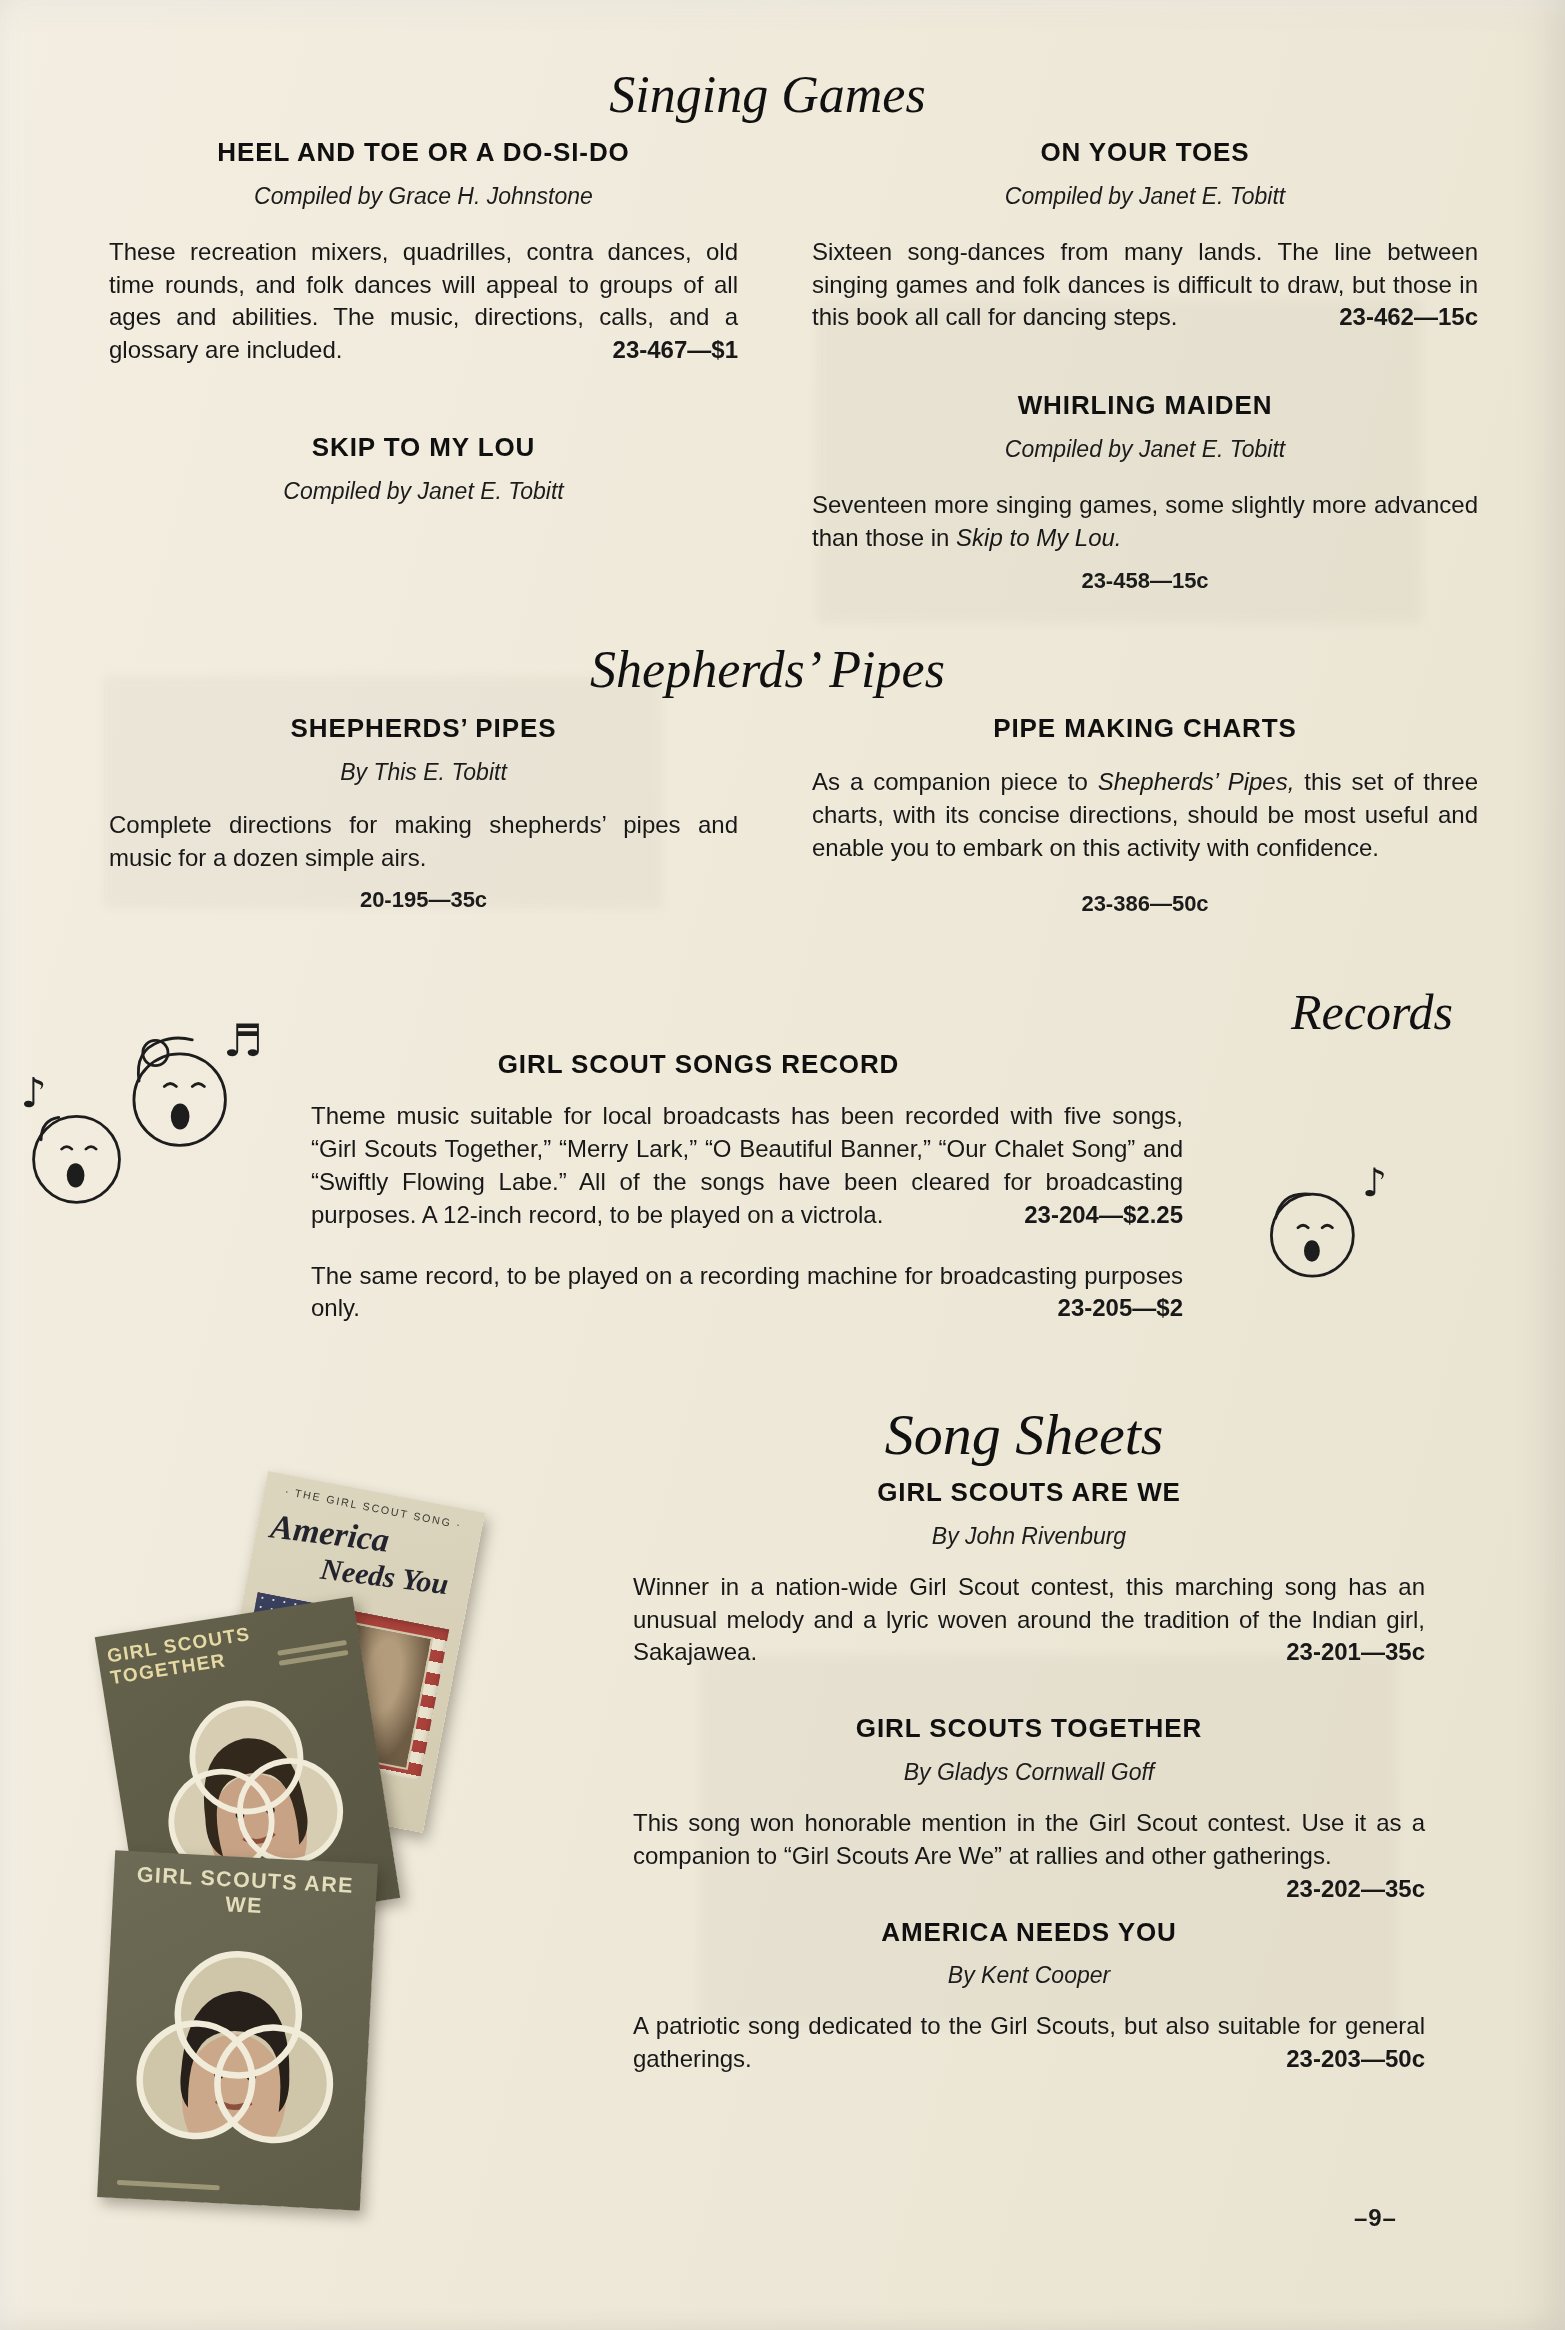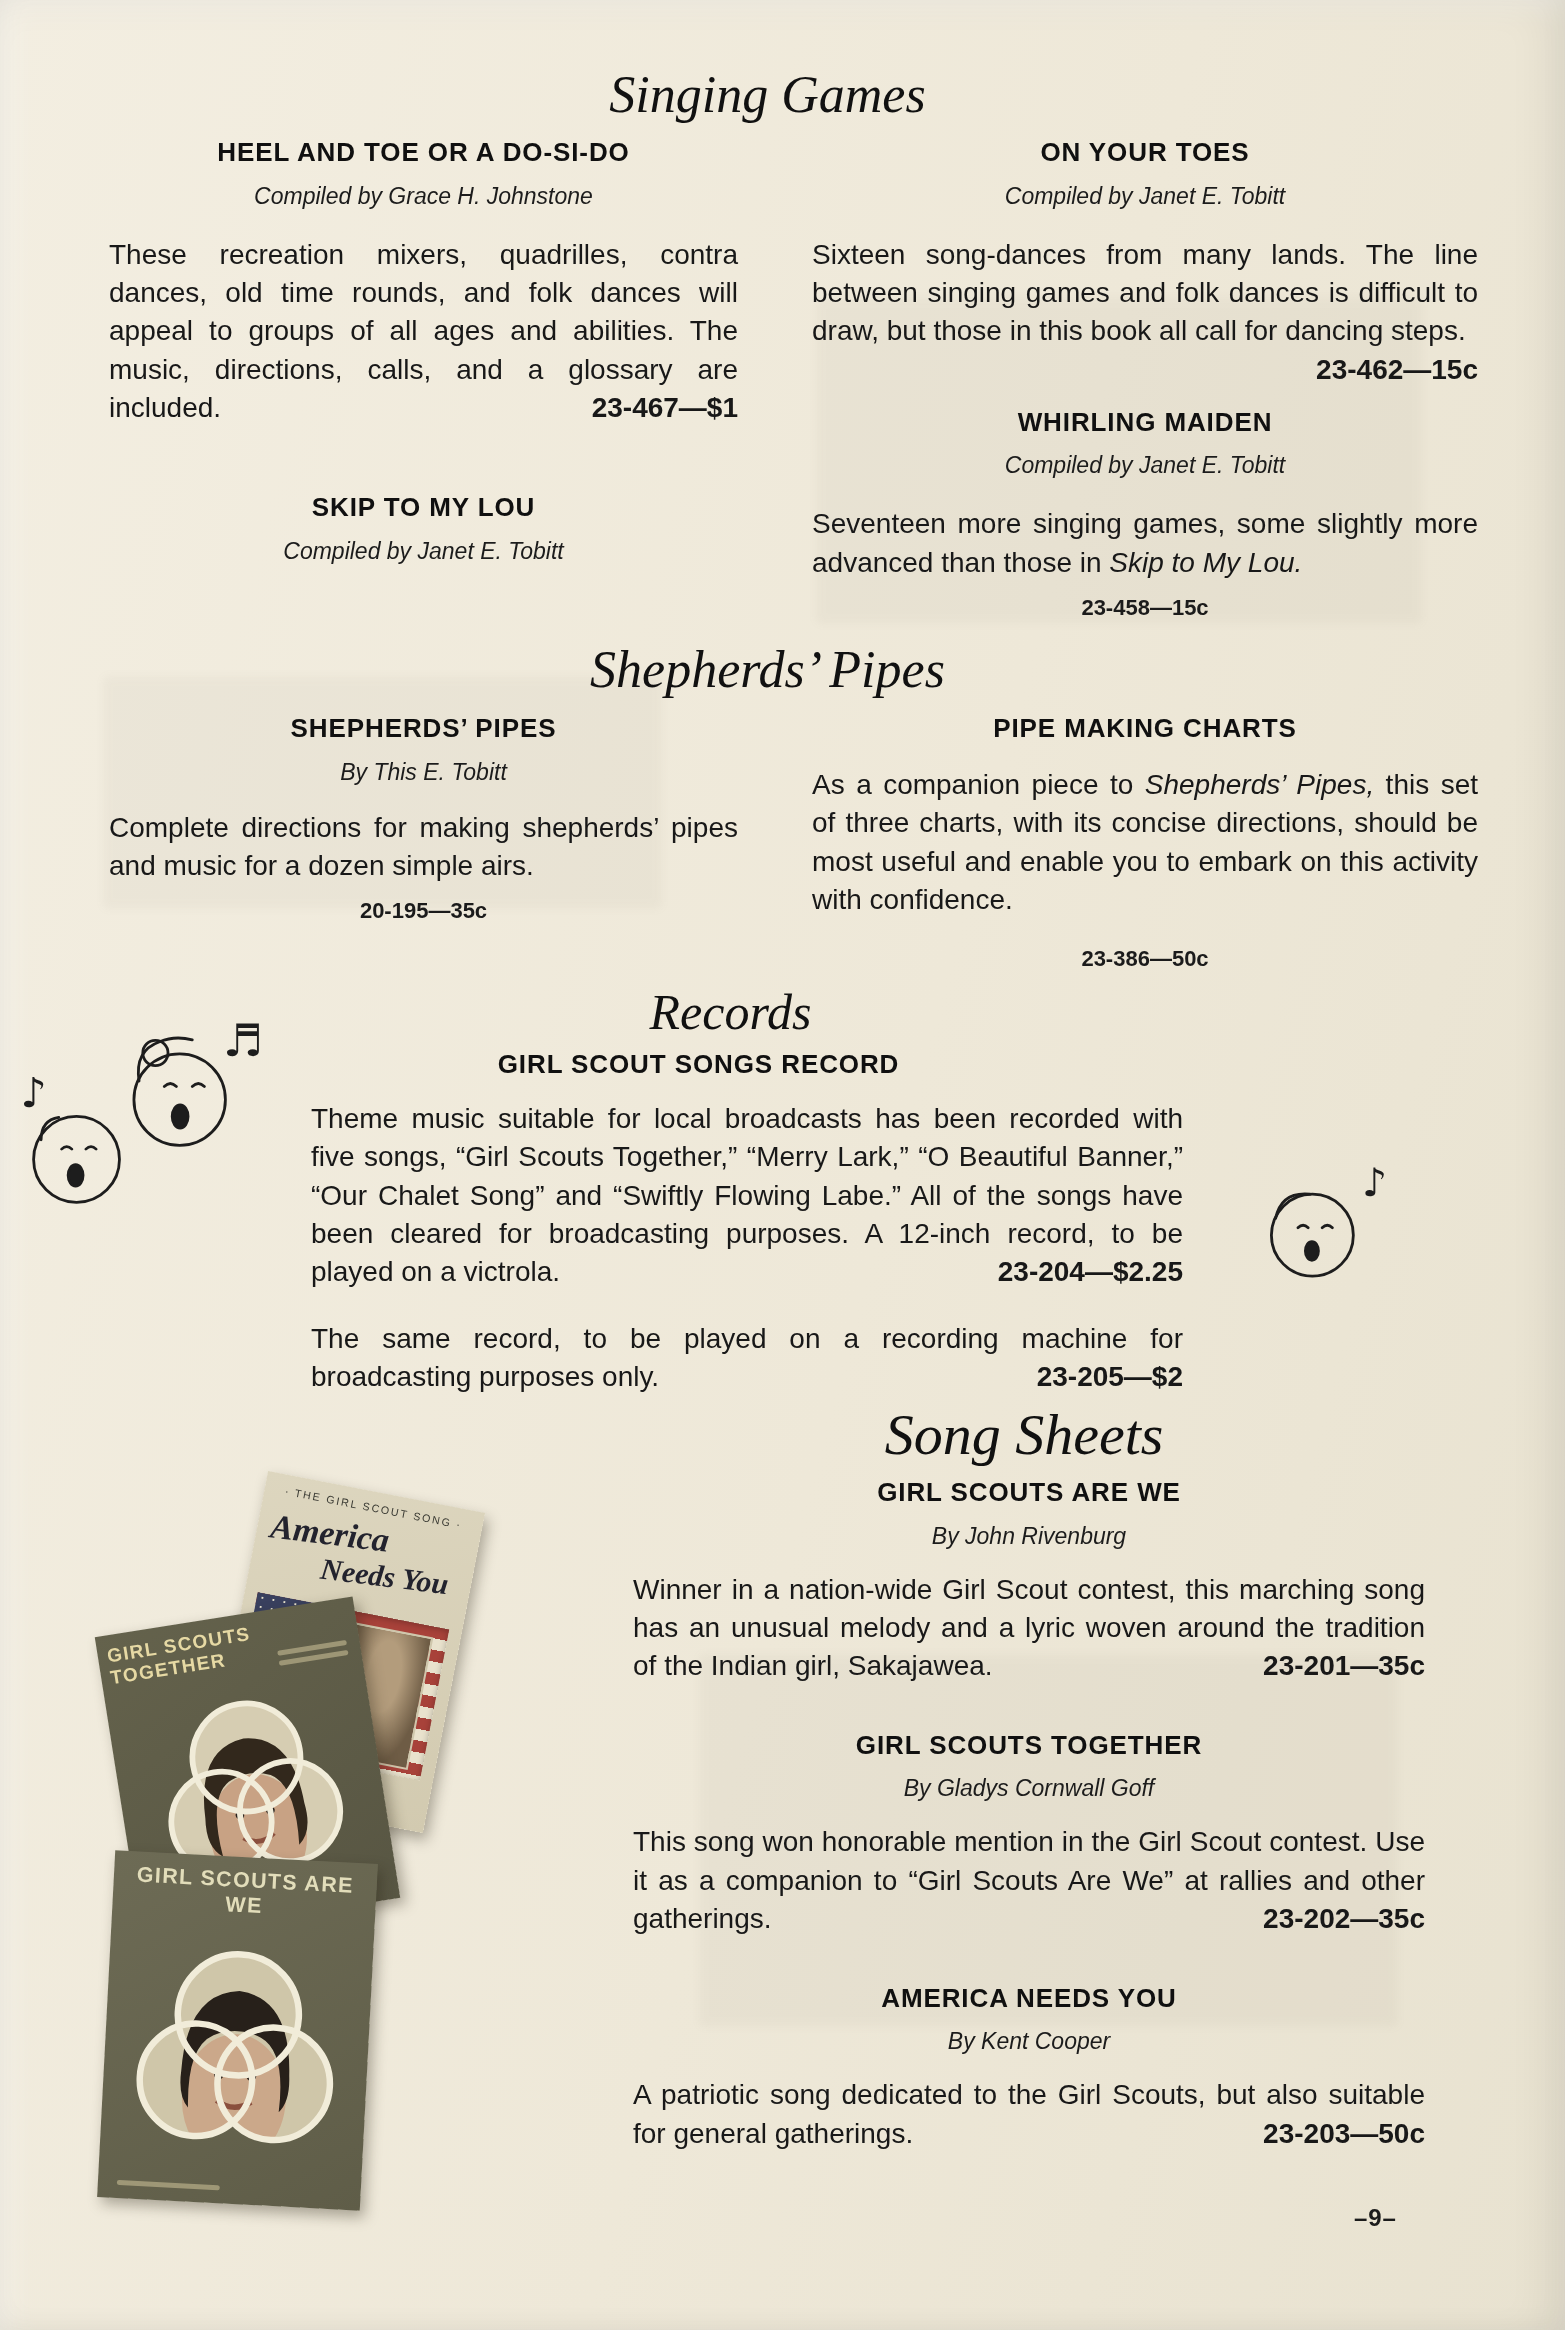--- a/index.html
+++ b/index.html
@@ -32,7 +32,7 @@
     margin-top:15px; color:#1c1c1c;
   }
   .body-text {
-    font-size:28px; line-height:1.37; text-align:justify; color:#181818;
+    font-size:24px; line-height:1.37; text-align:justify; color:#181818;
   }
   .code-right { float:right; font-weight:bold; white-space:nowrap; }
   .code-center { text-align:center; font-weight:bold; font-size:22px; margin-top:13px; }

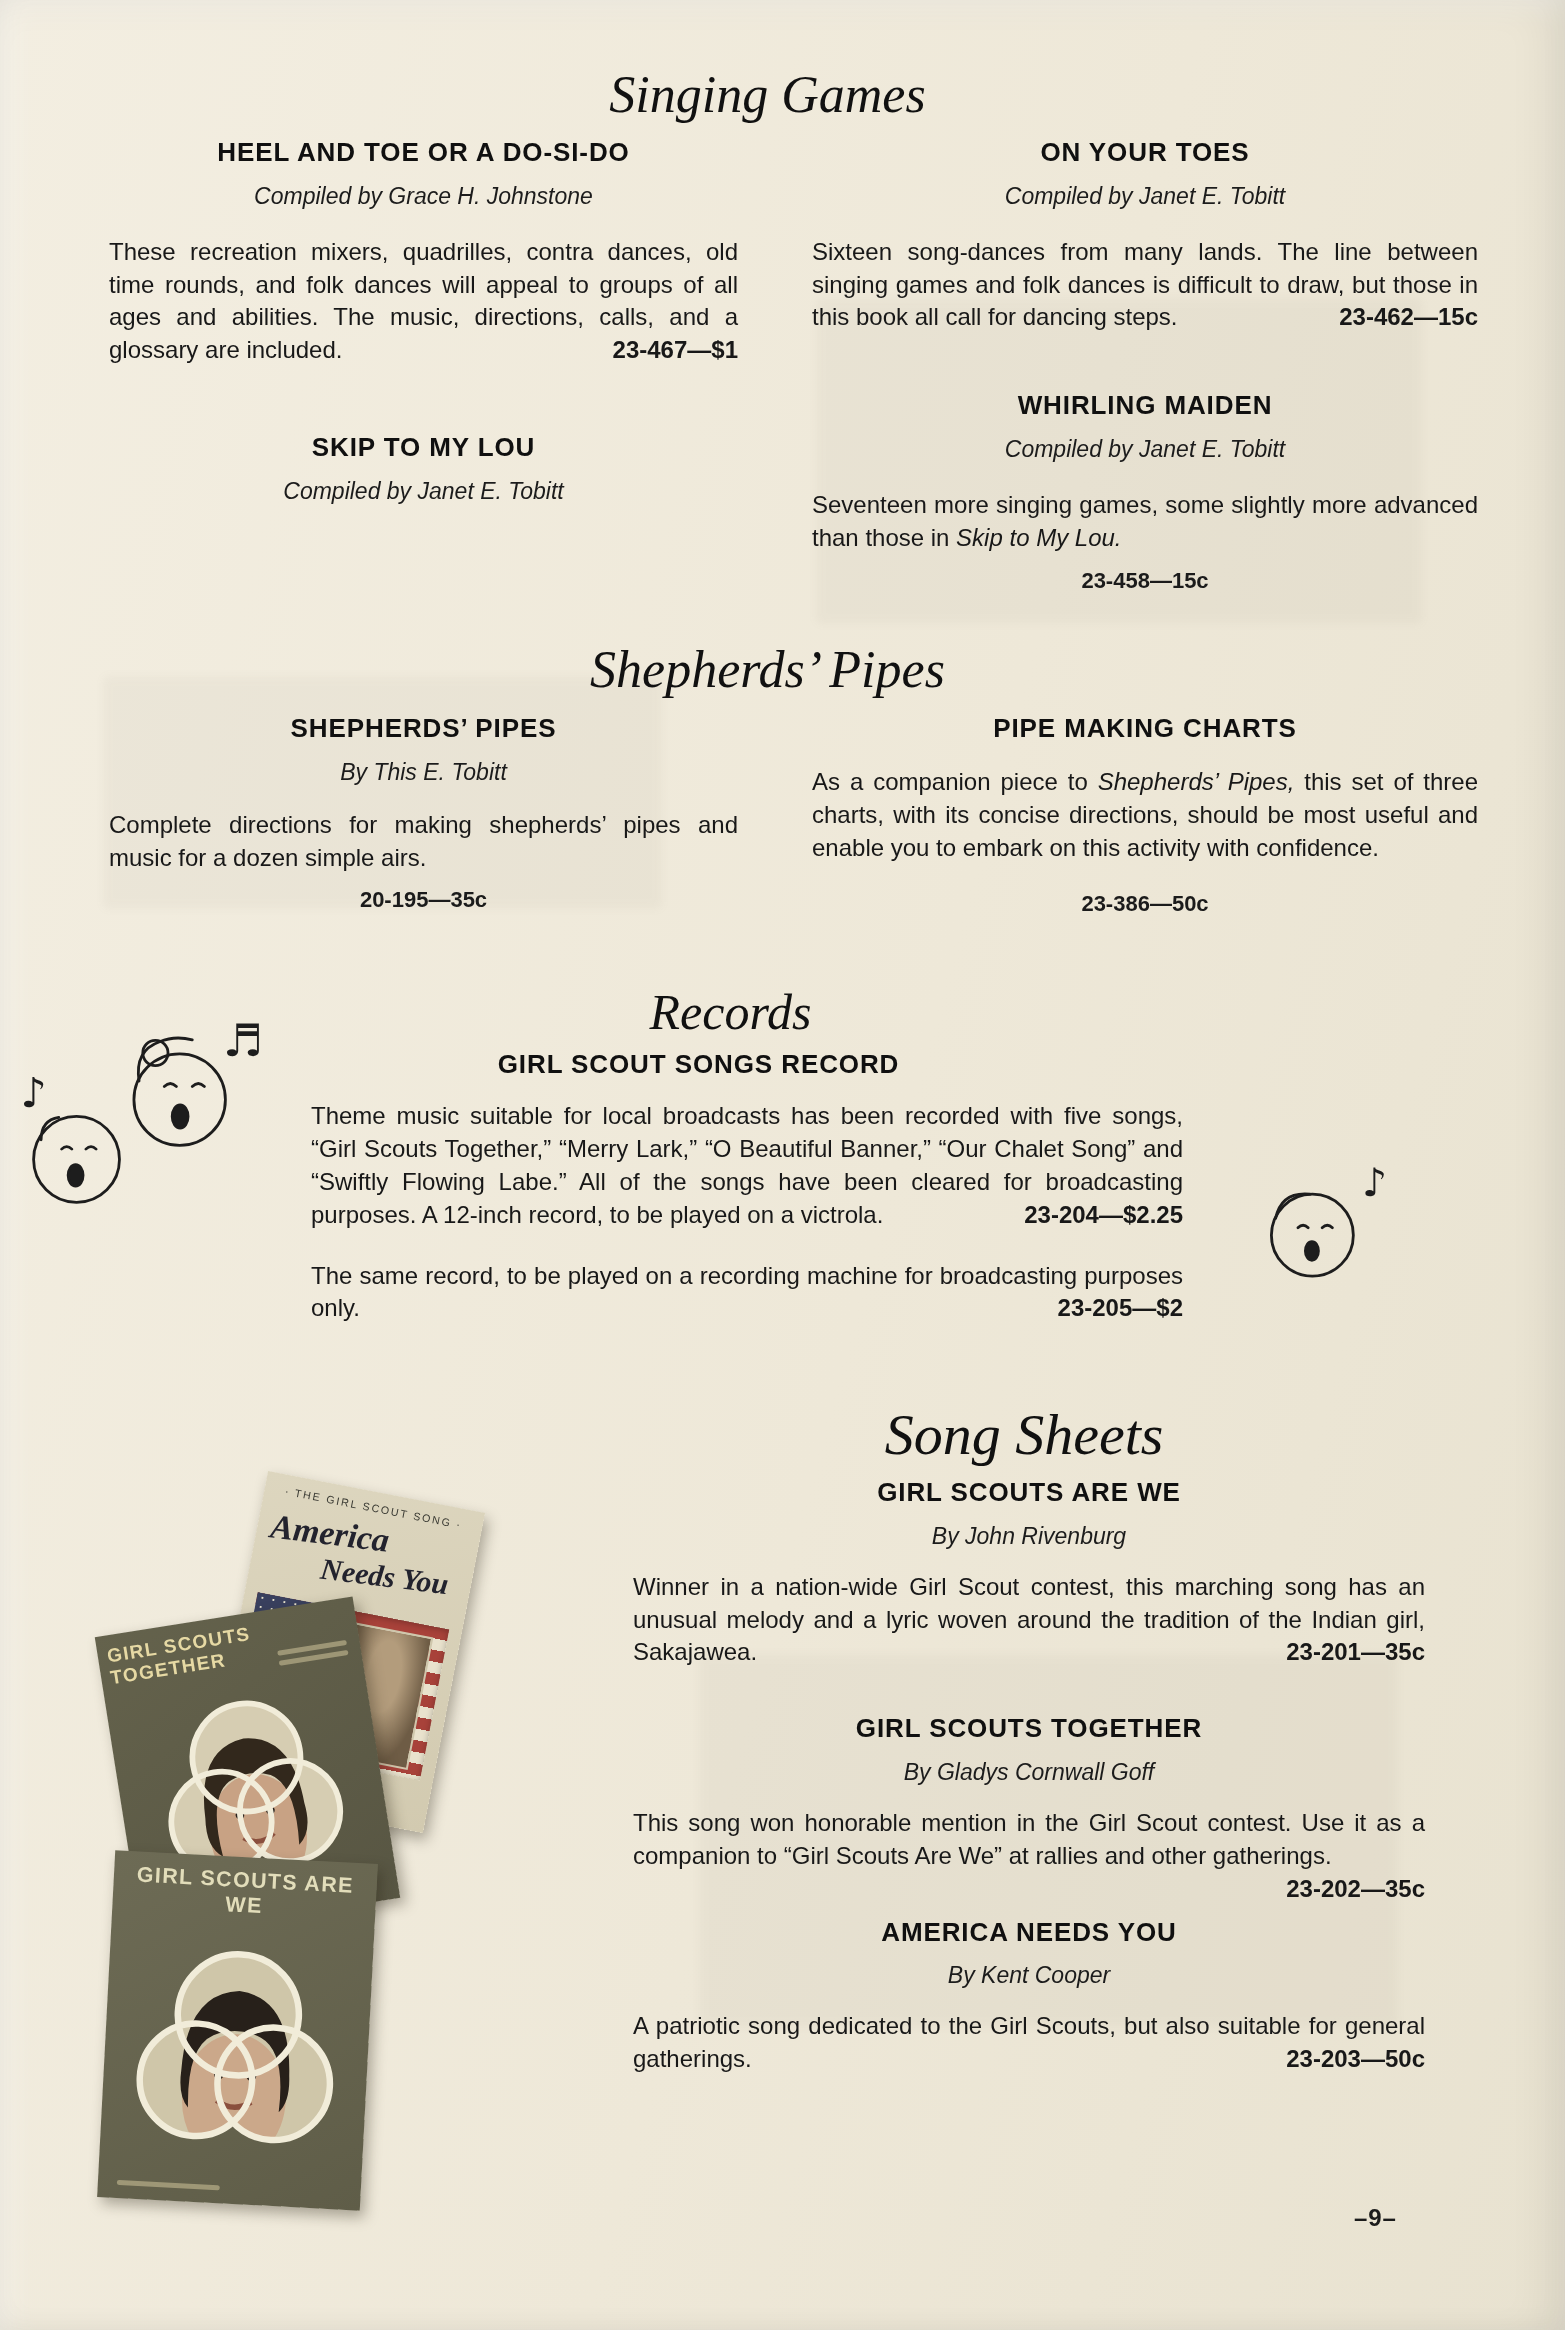--- a/index.html
+++ b/index.html
@@ -144,7 +144,7 @@
     </div>
   </div>
 
-  <h1 class="script-heading abs" style="left:0; width:1445px; top:979px; font-size:50px;">Records</h1>
+  <h1 class="script-heading abs" style="left:0; width:1445px; top:979px; font-size:50px;text-align:right;">Records</h1>
   <div class="entry-title abs" style="left:294px; width:783px; top:1049px;">GIRL SCOUT SONGS RECORD</div>
 
   <div class="abs" style="left:298px; top:1100px; width:872px;">

